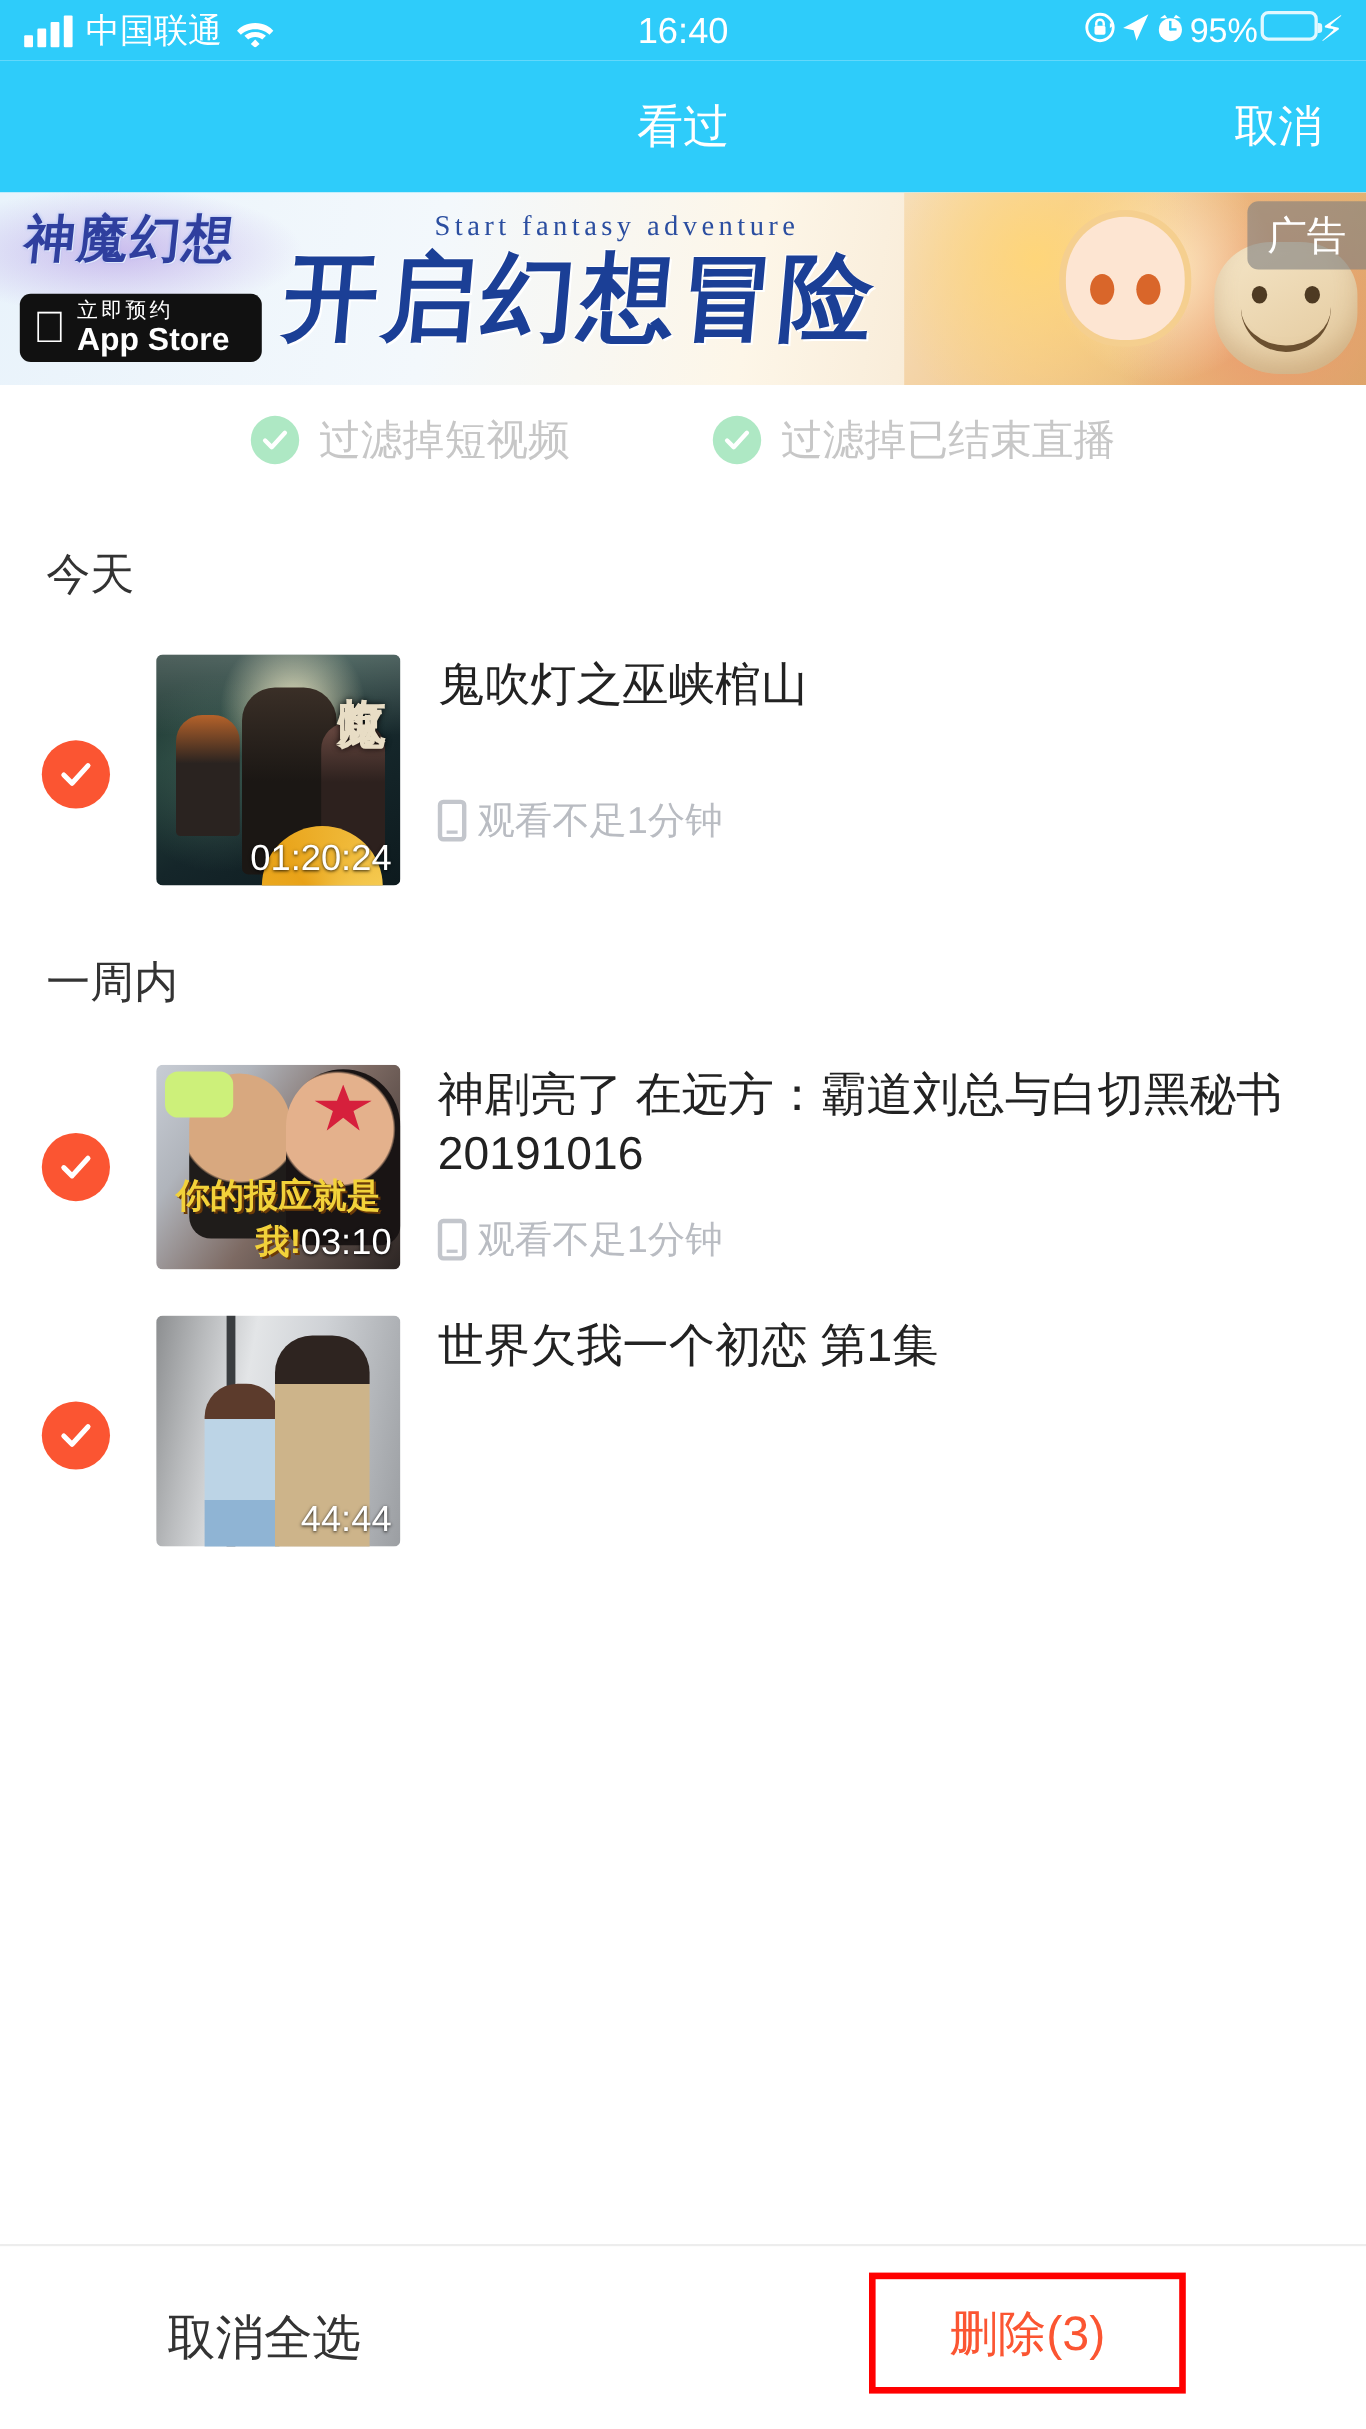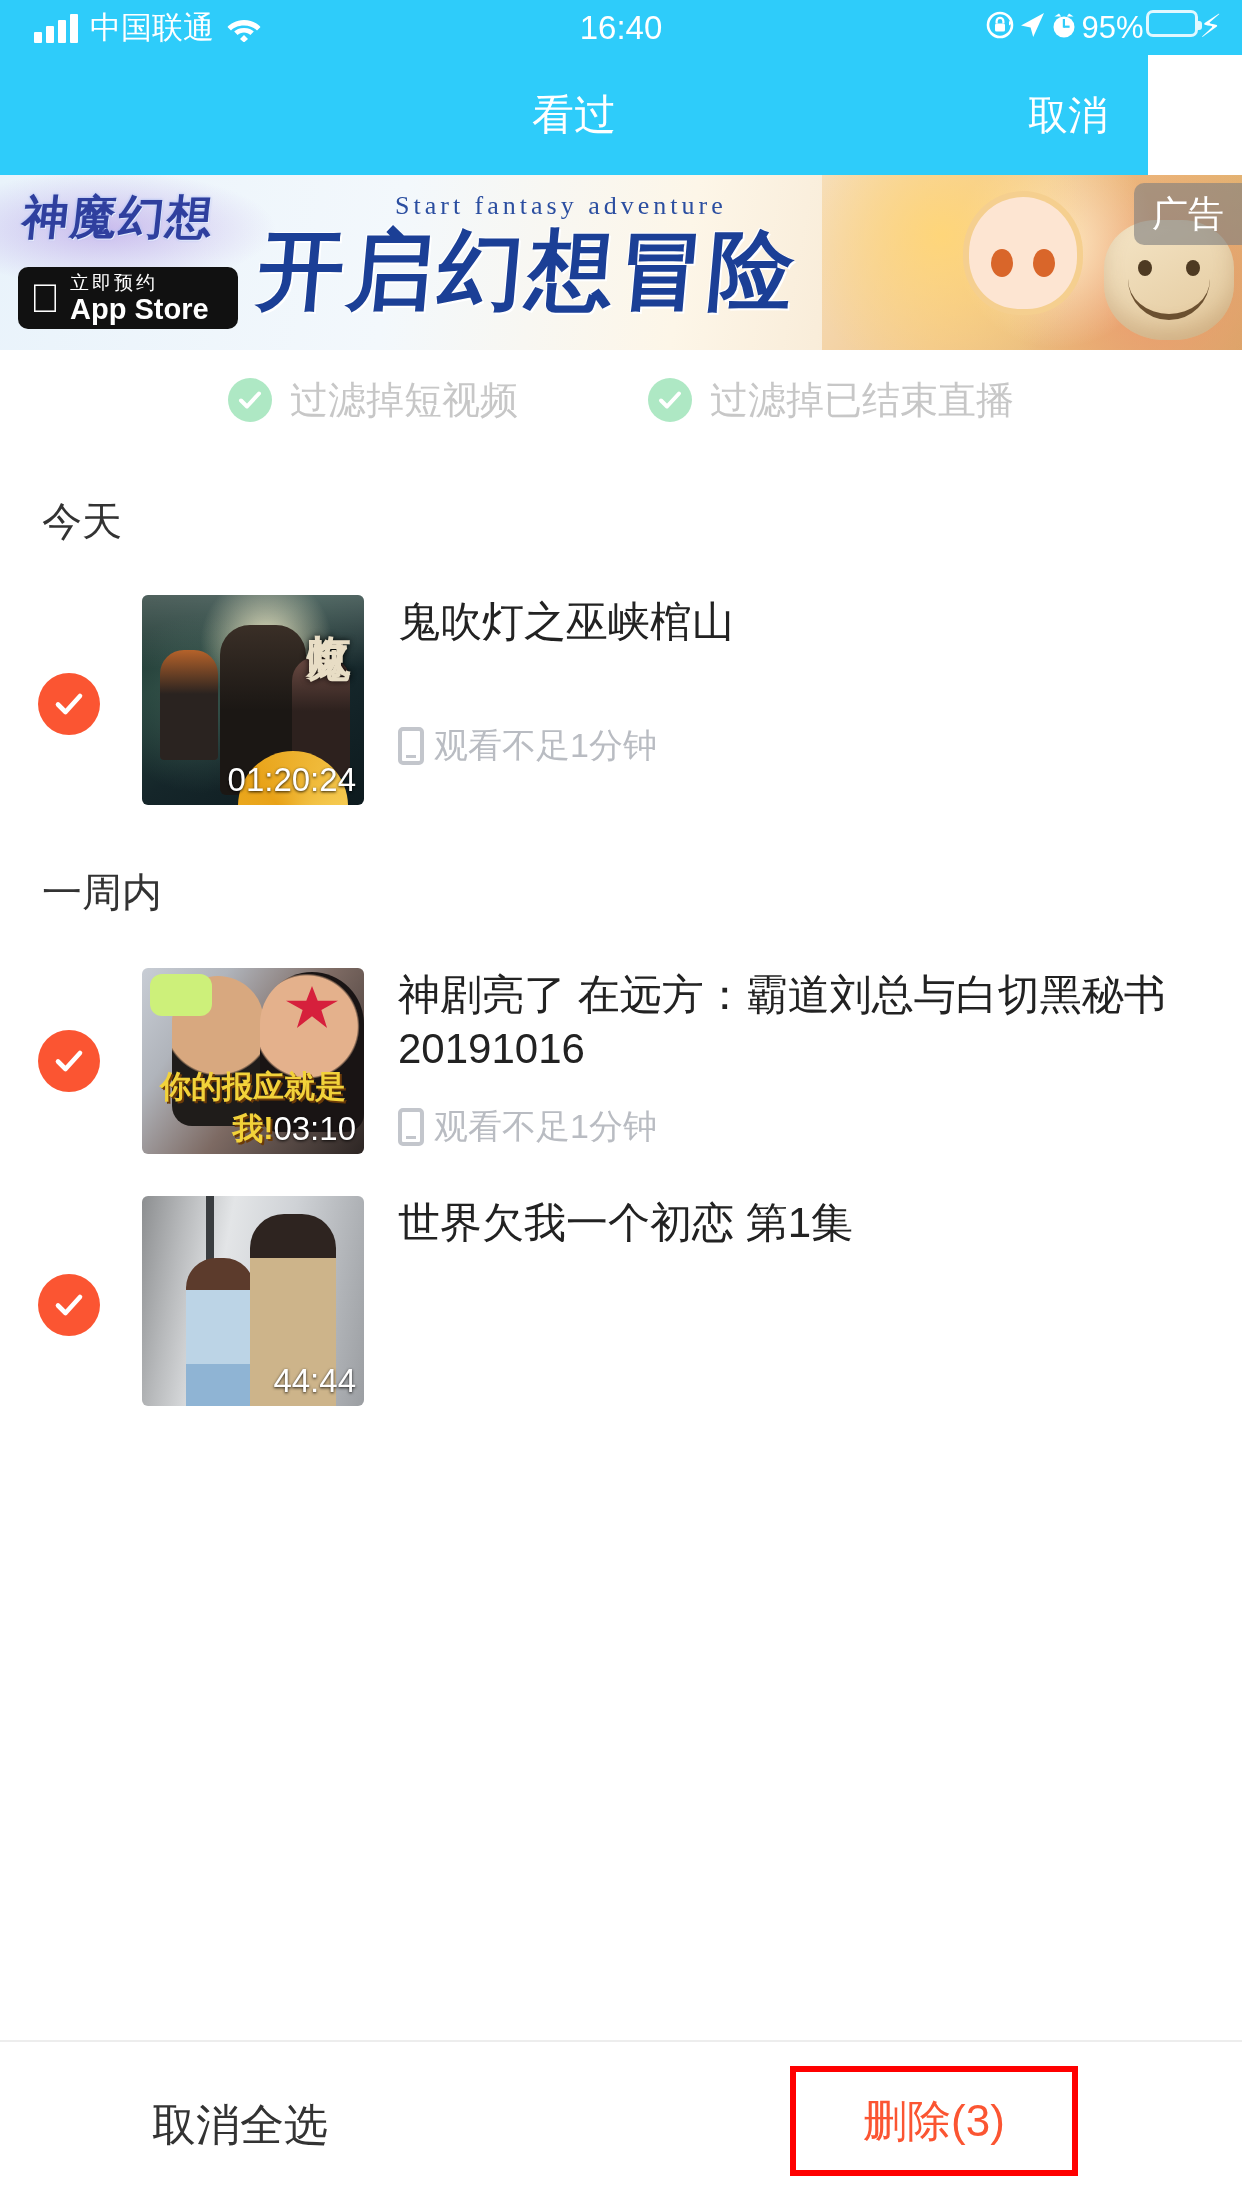--- a/index.html
+++ b/index.html
@@ -16,7 +16,7 @@
     background:#2ECCFA; display:flex; align-items:center;
     color:#fff;
   }
-  .sb-left{ display:flex; align-items:center; gap:12px; padding-left:34px;font-family:Liberation Serif, serif; }
+  .sb-left{ display:flex; align-items:flex-end; gap:12px; padding-left:22px;font-family:Liberation Serif, serif; }
   .sig{ display:flex; align-items:flex-end; gap:4px; height:30px; }
   .sig i{ display:block; width:8px; background:#fff; border-radius:1px; }
   .sig i:nth-child(1){ height:11px; }

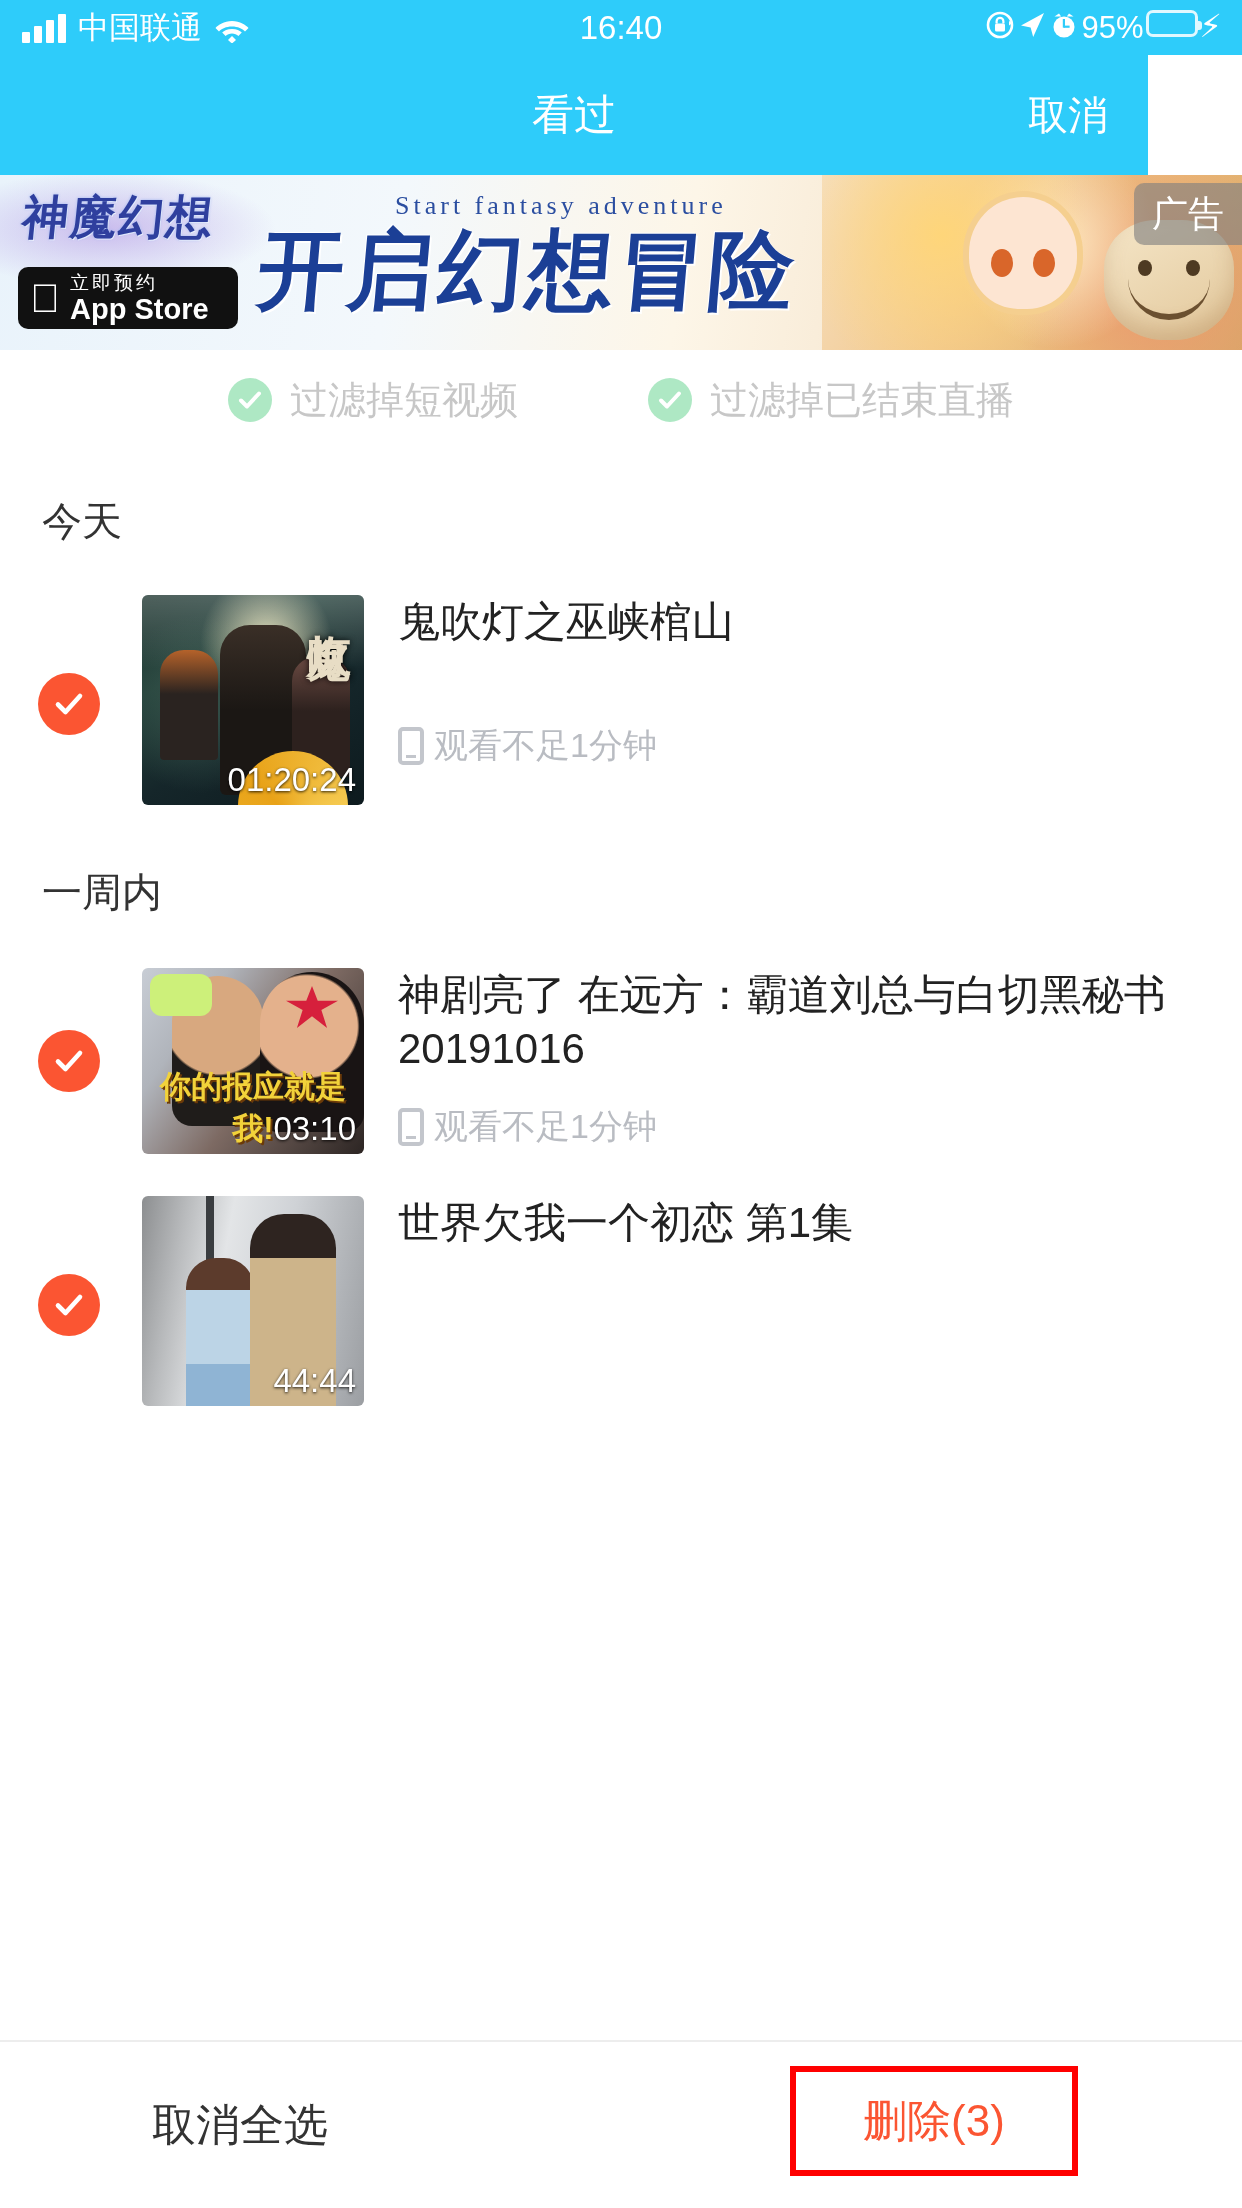--- a/index.html
+++ b/index.html
@@ -39,7 +39,7 @@
 
   
   .navbar{
-    position:absolute; left:0; top:55px; width:1148px; height:120px;
+    position:absolute; left:0; top:55px; width:1242px; height:120px;
     background:#2ECCFA; color:#fff;
   }
   .nav-title{ position:absolute; left:0; right:0; top:50%; transform:translateY(-50%);

